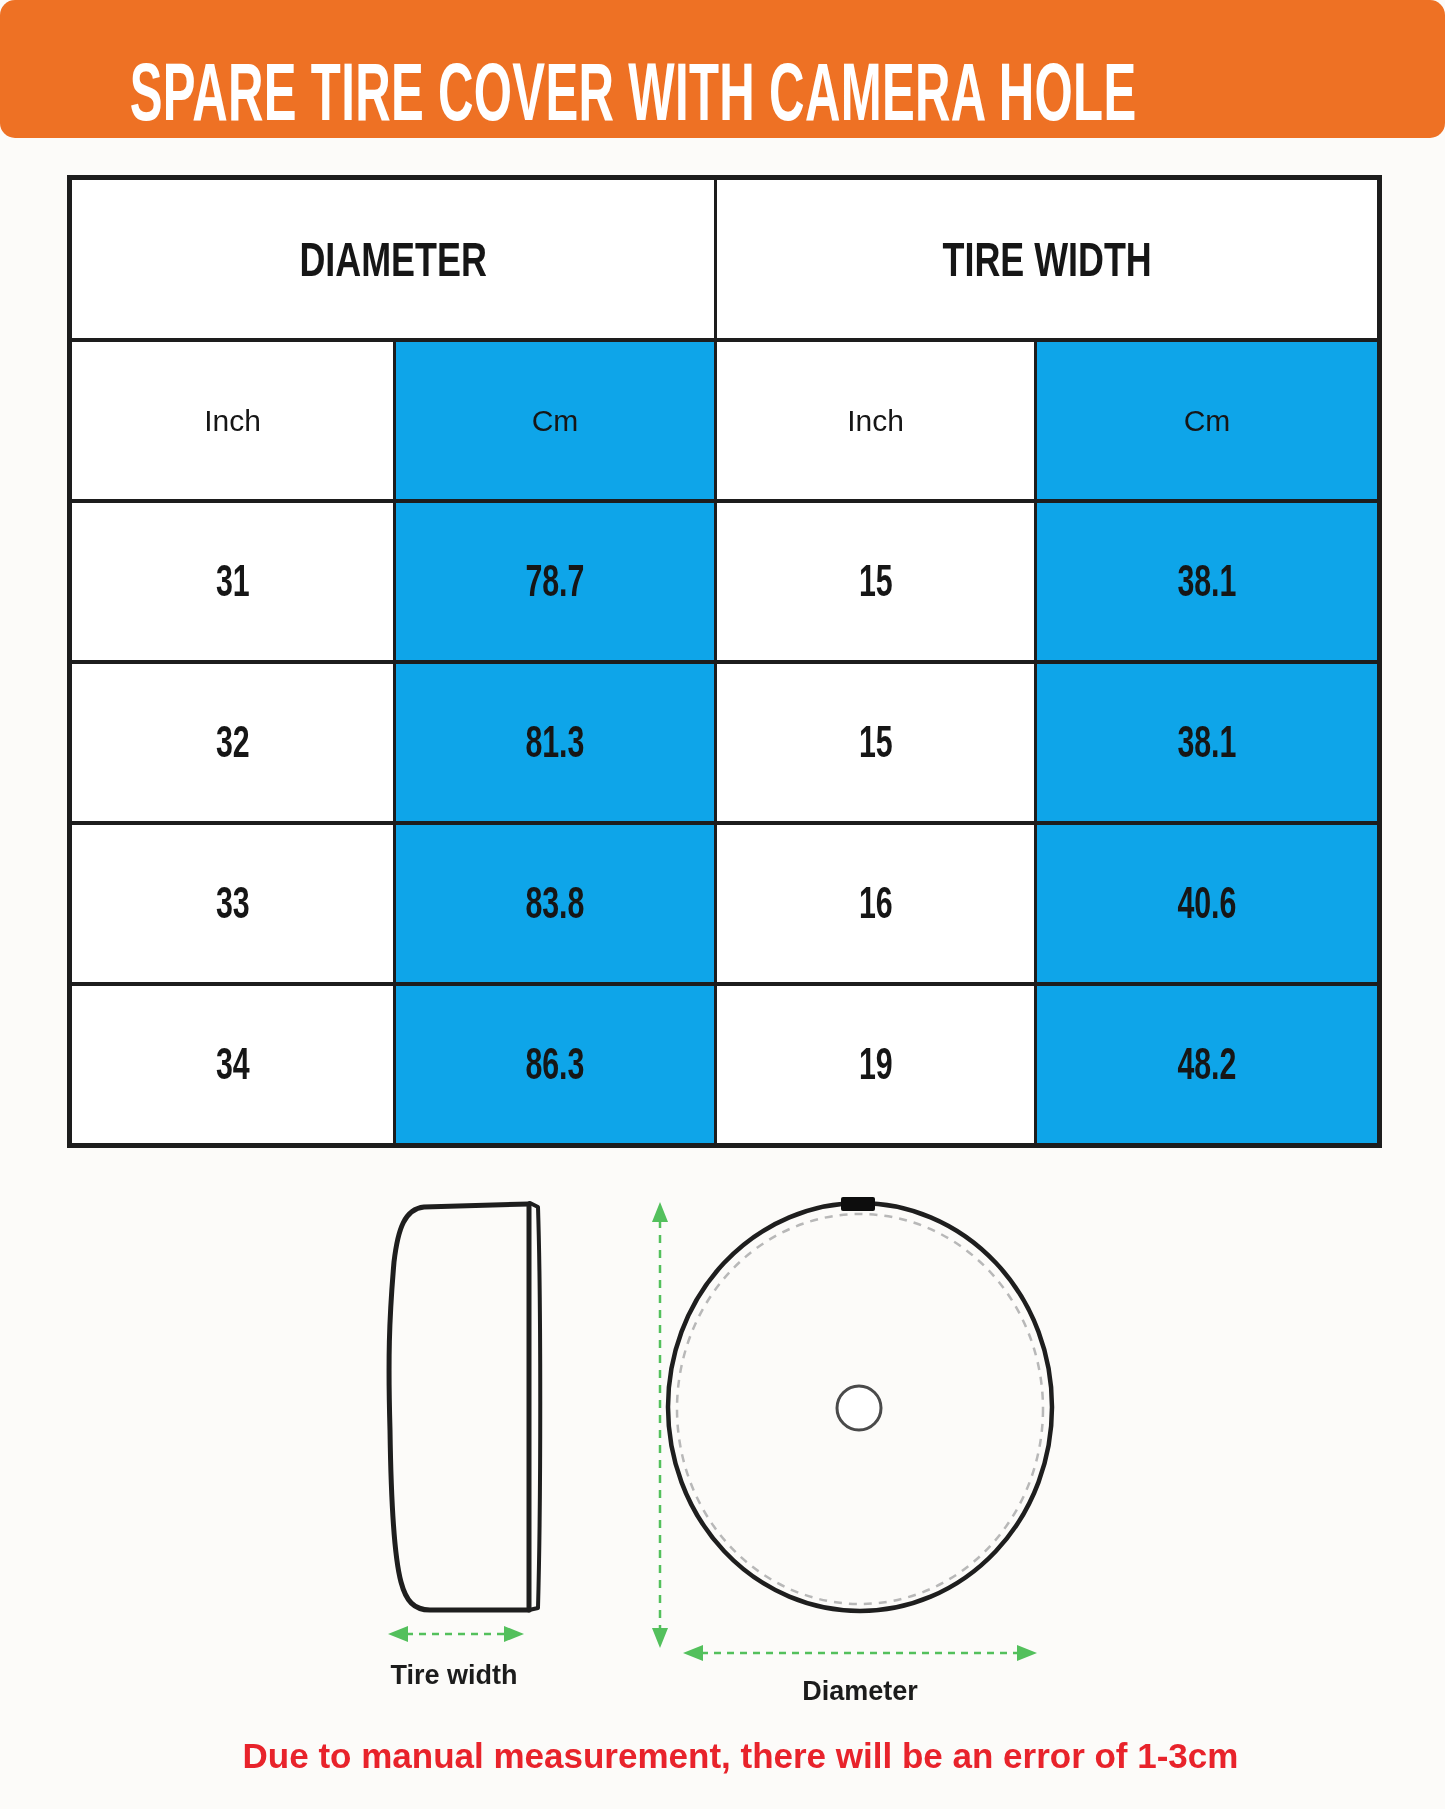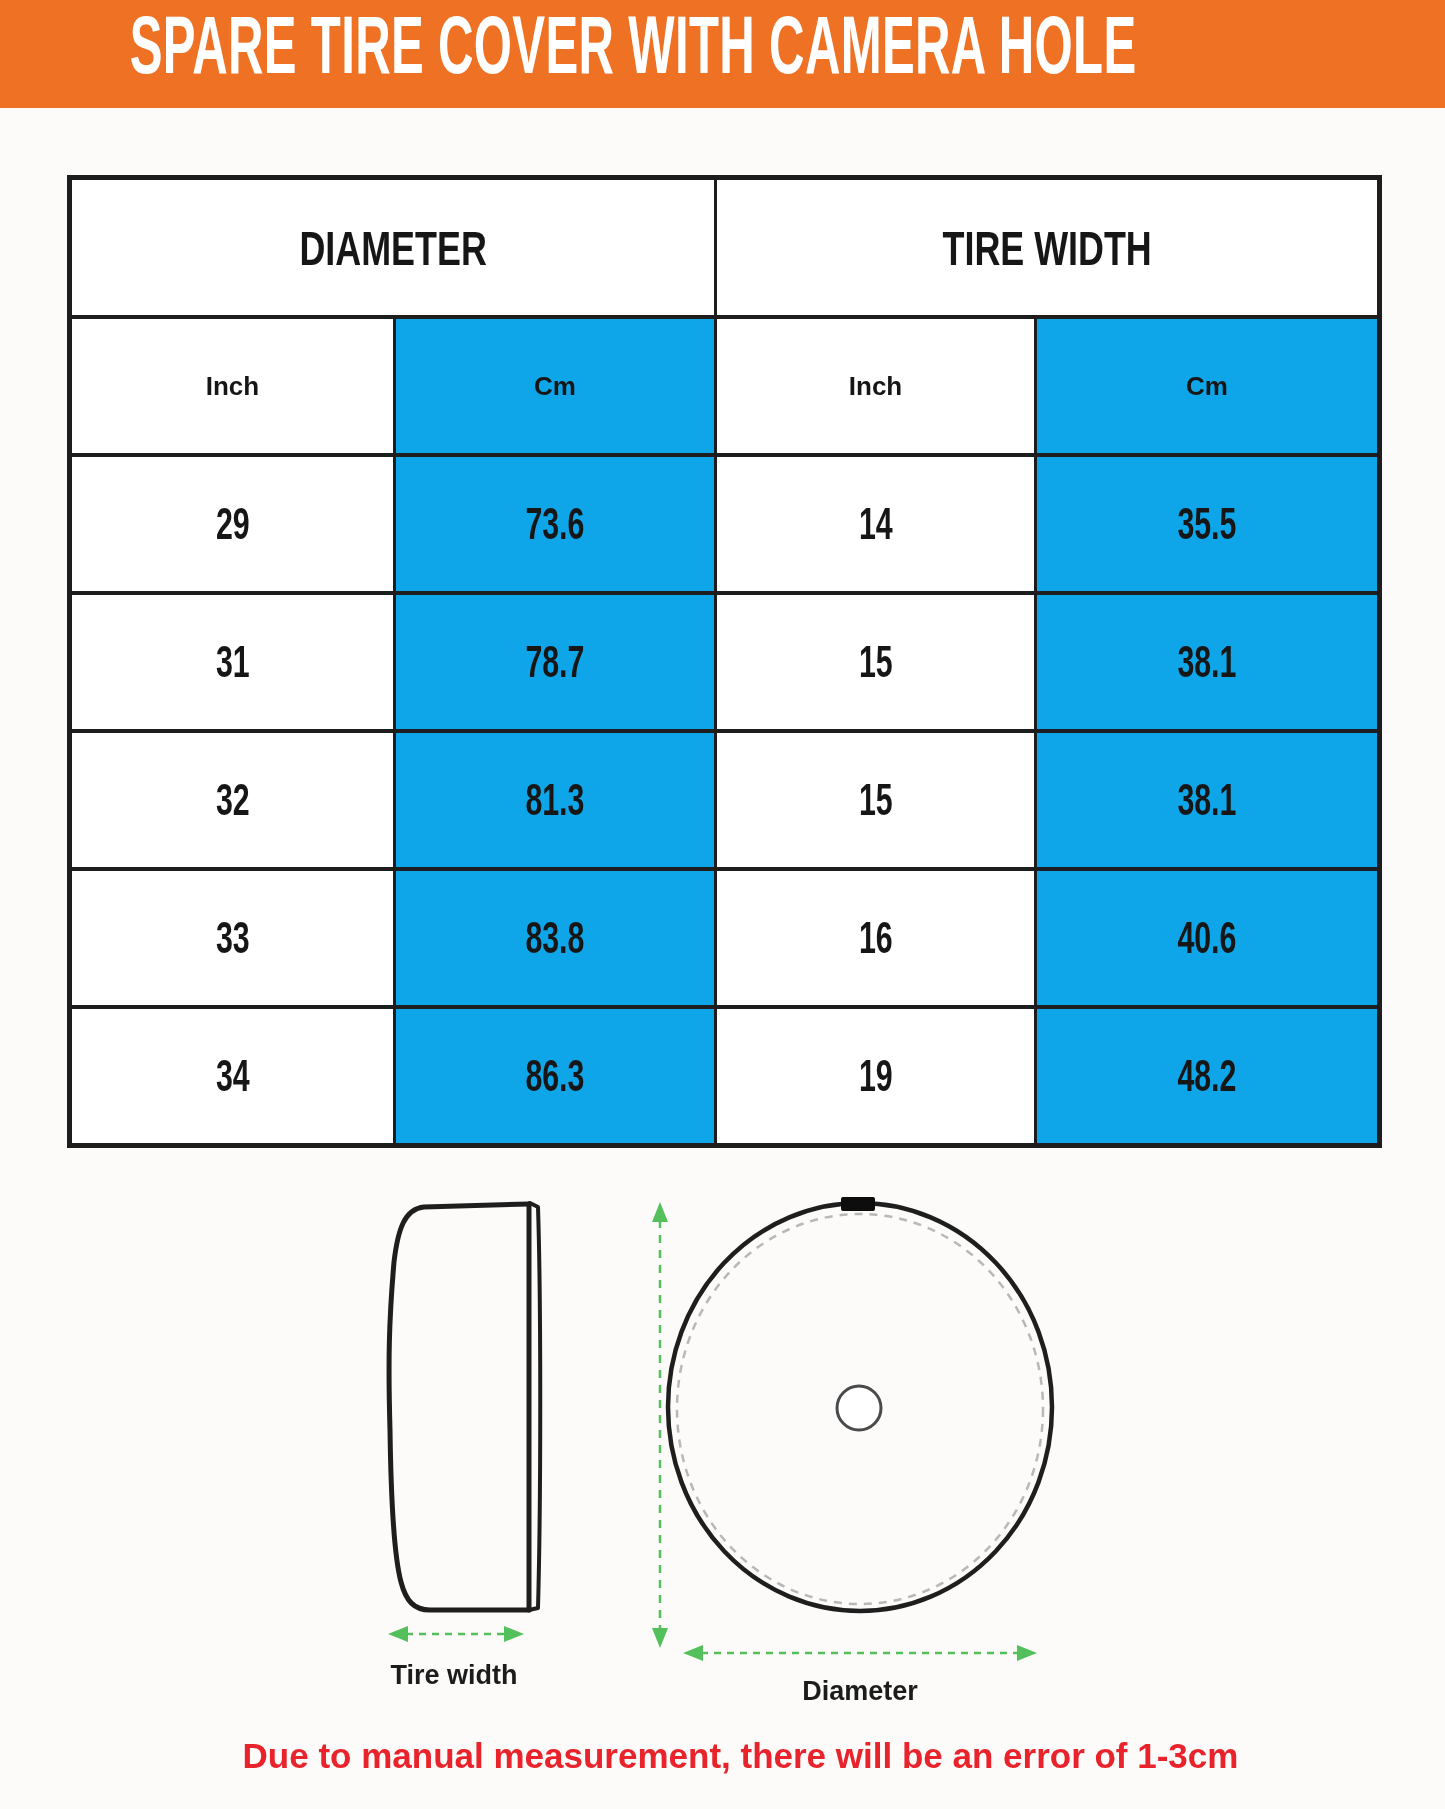--- a/index.html
+++ b/index.html
@@ -12,9 +12,9 @@
   }
   
   .banner{
-    position:absolute;left:0;top:0;width:1445px;height:108px;
+    position:absolute;left:0;top:0;width:1445px;height:138px;
     background:#ee7124;
-    display:flex;align-items:flex-start;justify-content:center;
+    display:flex;align-items:flex-end;justify-content:center;border-radius:15px;
   }
   .banner-title{
     color:#ffffff;

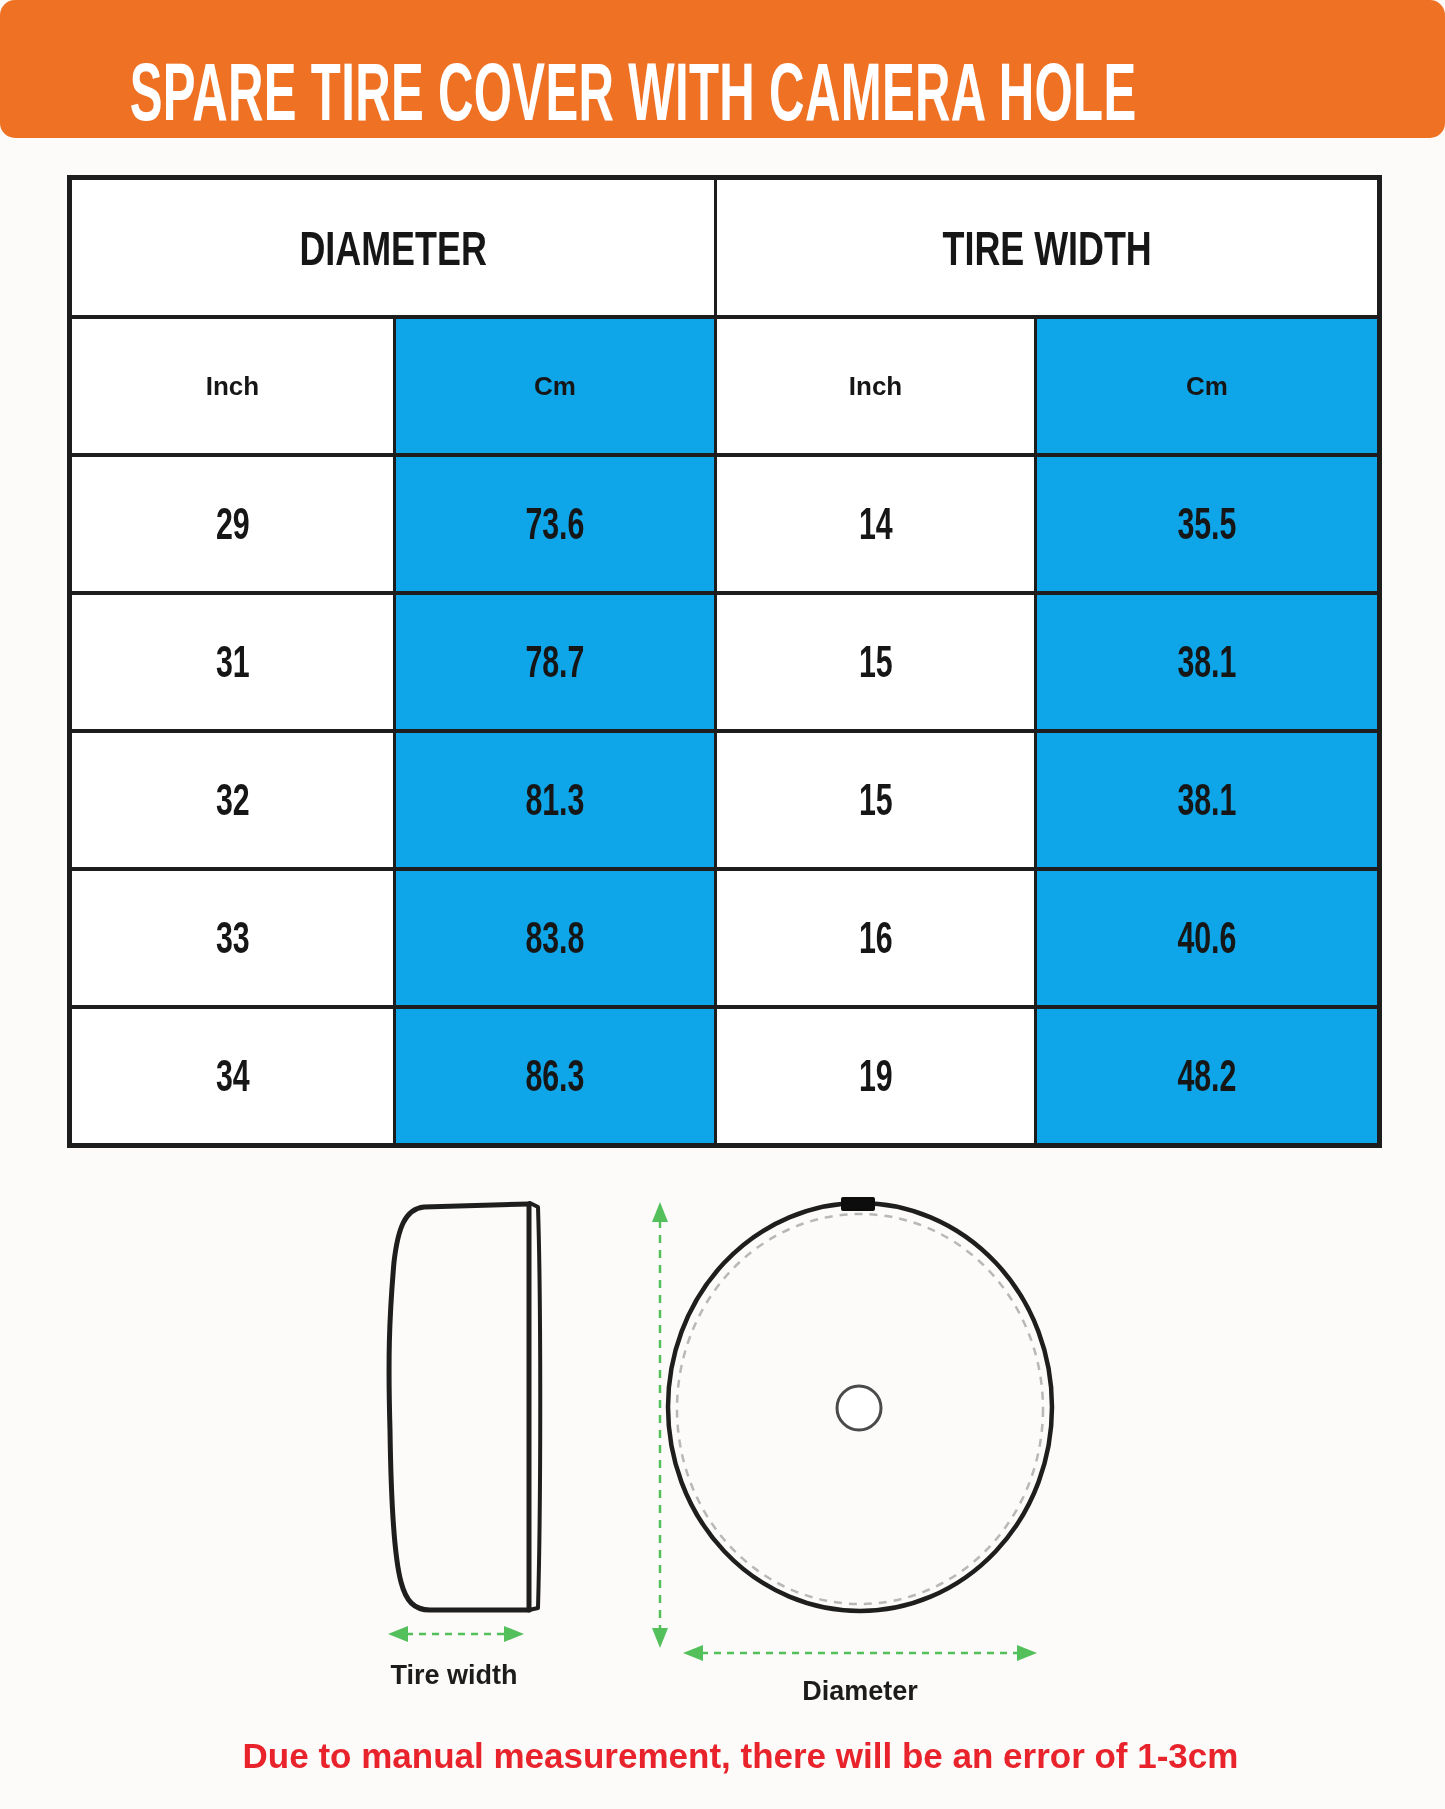--- a/index.html
+++ b/index.html
@@ -48,7 +48,7 @@
     transform:scale(0.78,1.06);transform-origin:center center;white-space:nowrap;
   }
   .t-sub{
-    display:inline-block;font-size:26px;font-weight:bold;white-space:nowrap;
+    display:inline-block;font-size:30px;font-weight:normal;white-space:nowrap;
   }
   .t-num{
     display:inline-block;font-size:41px;font-weight:bold;

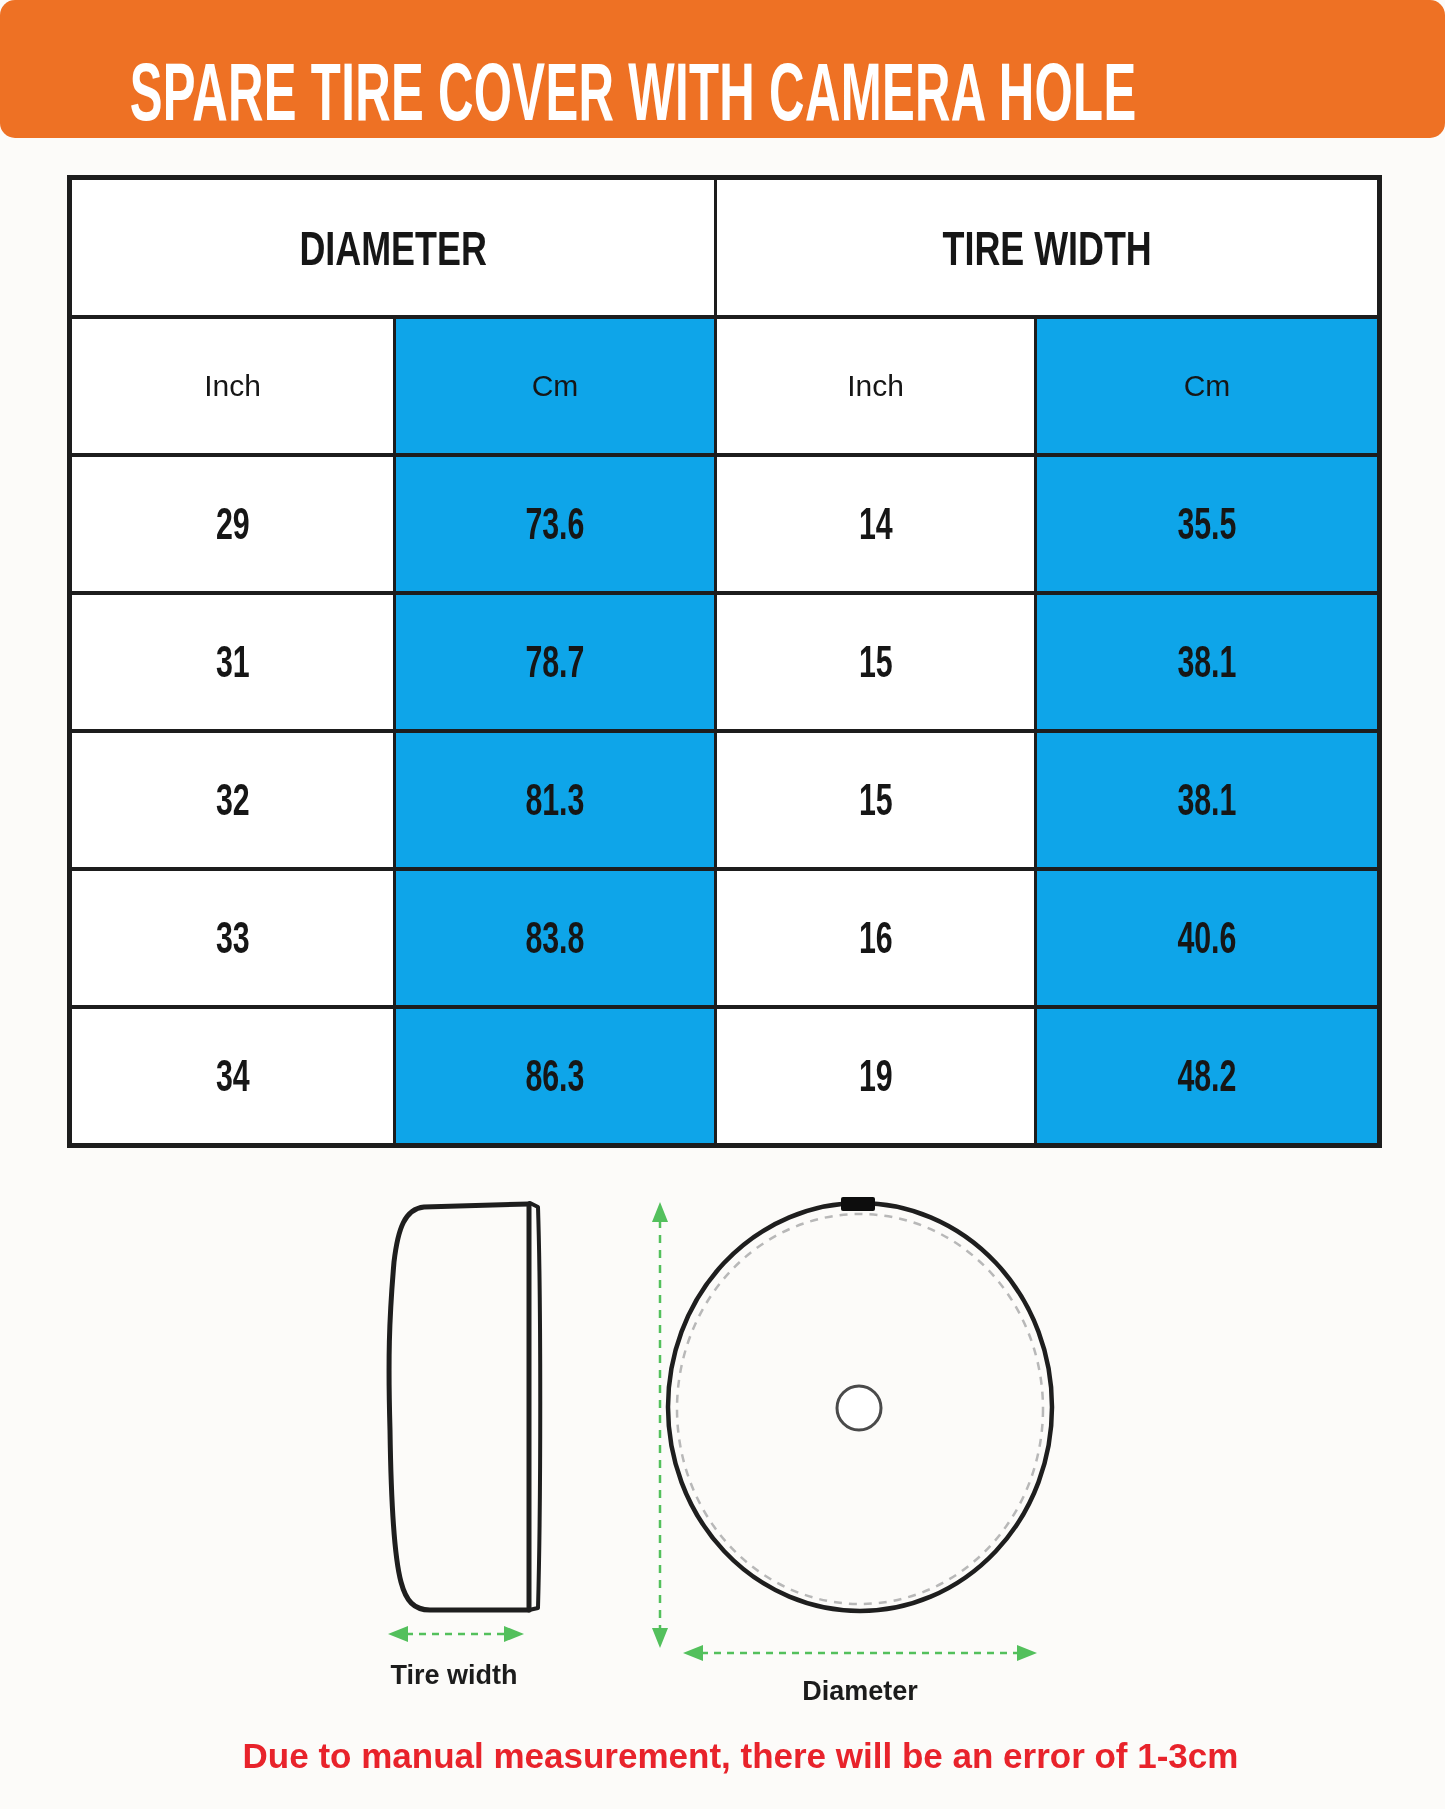--- a/index.html
+++ b/index.html
@@ -95,12 +95,6 @@
     <th class="c-cm"><span class="t-sub">Cm</span></th>
   </tr>
   <tr class="r-data">
-    <td class="c-in"><span class="t-num">29</span></td>
-    <td class="c-cm"><span class="t-num">73.6</span></td>
-    <td class="c-in"><span class="t-num">14</span></td>
-    <td class="c-cm"><span class="t-num">35.5</span></td>
-  </tr>
-  <tr class="r-data">
     <td class="c-in"><span class="t-num">31</span></td>
     <td class="c-cm"><span class="t-num">78.7</span></td>
     <td class="c-in"><span class="t-num">15</span></td>

